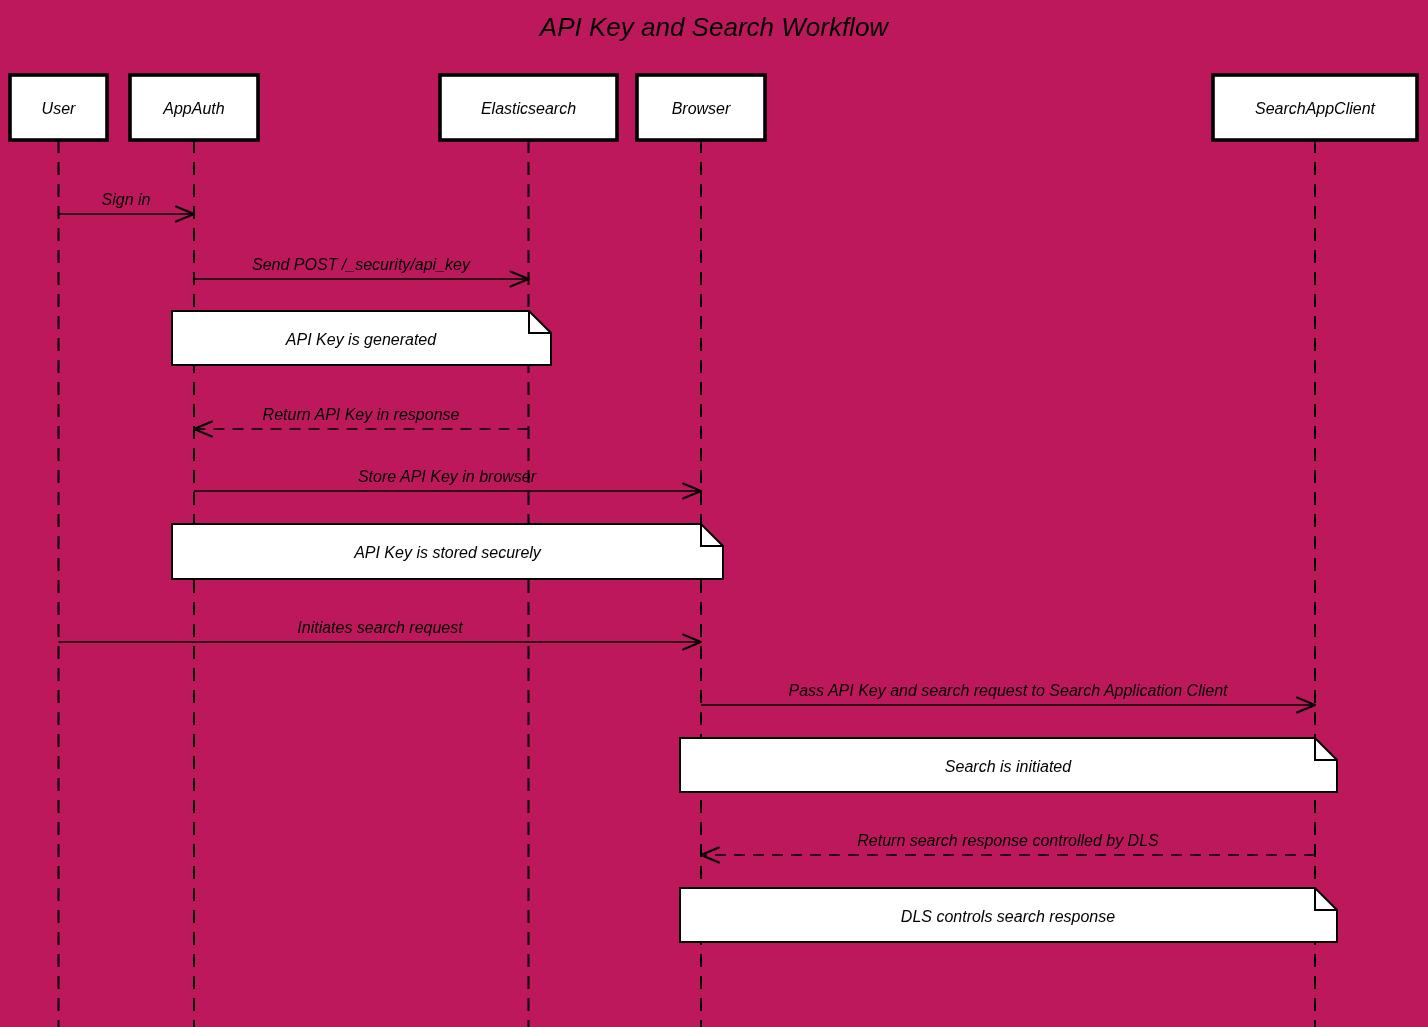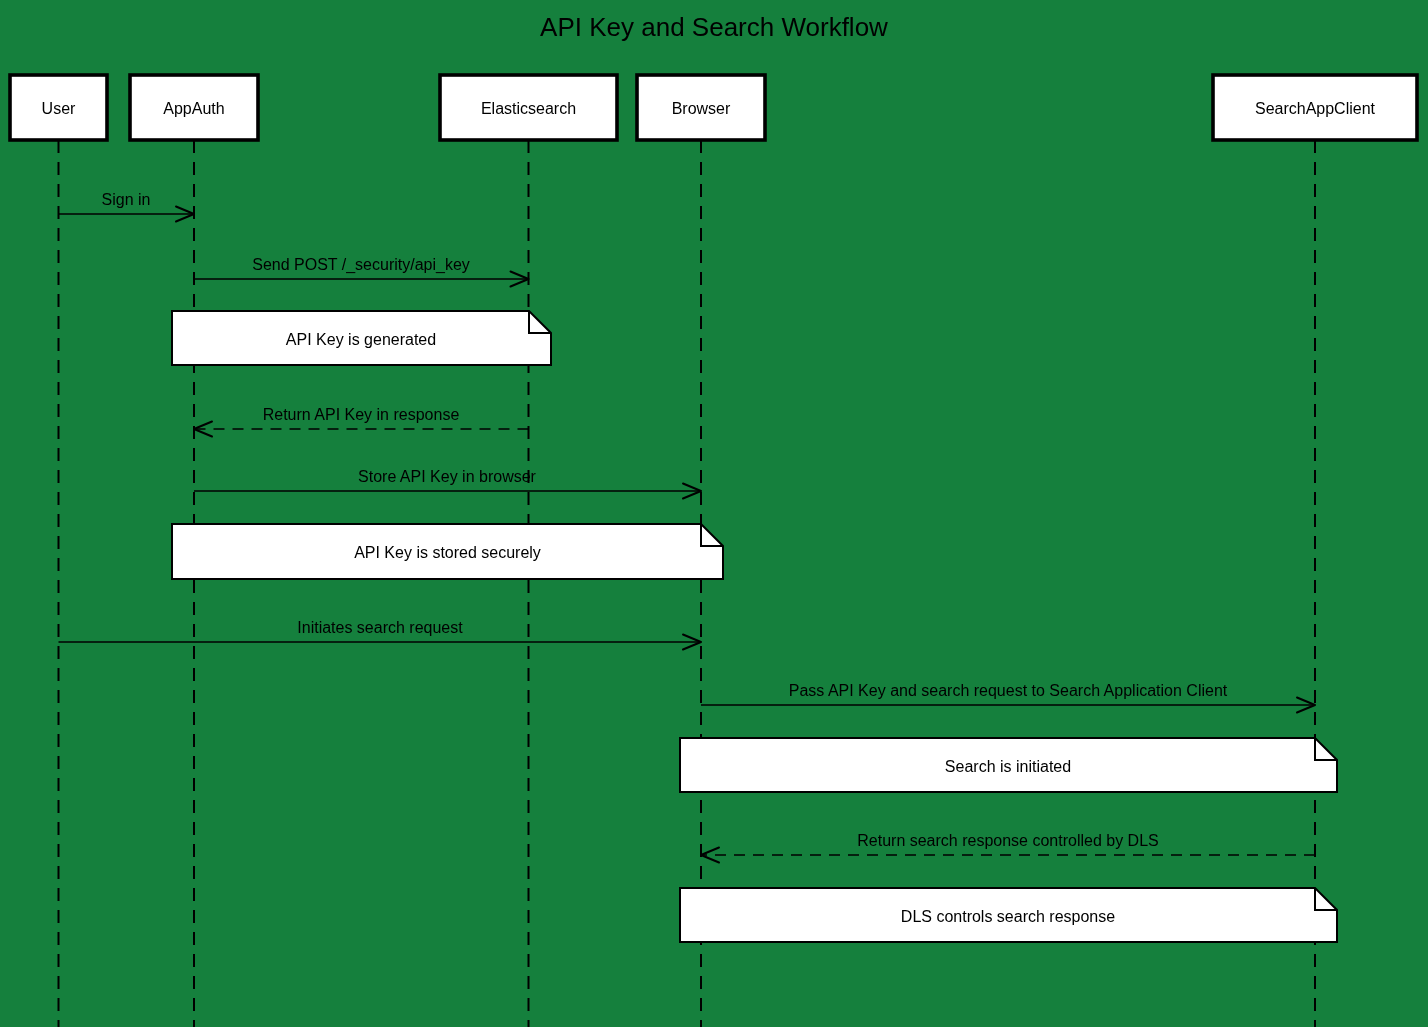--- a/index.html
+++ b/index.html
@@ -11,8 +11,9 @@
     position: relative;
     width: 1428px;
     height: 1027px;
-    background: #15803d;
+    background: #be185d;
     overflow: hidden;
+    font-style: italic;
   }
   svg { display: block; }
   .title-text {

